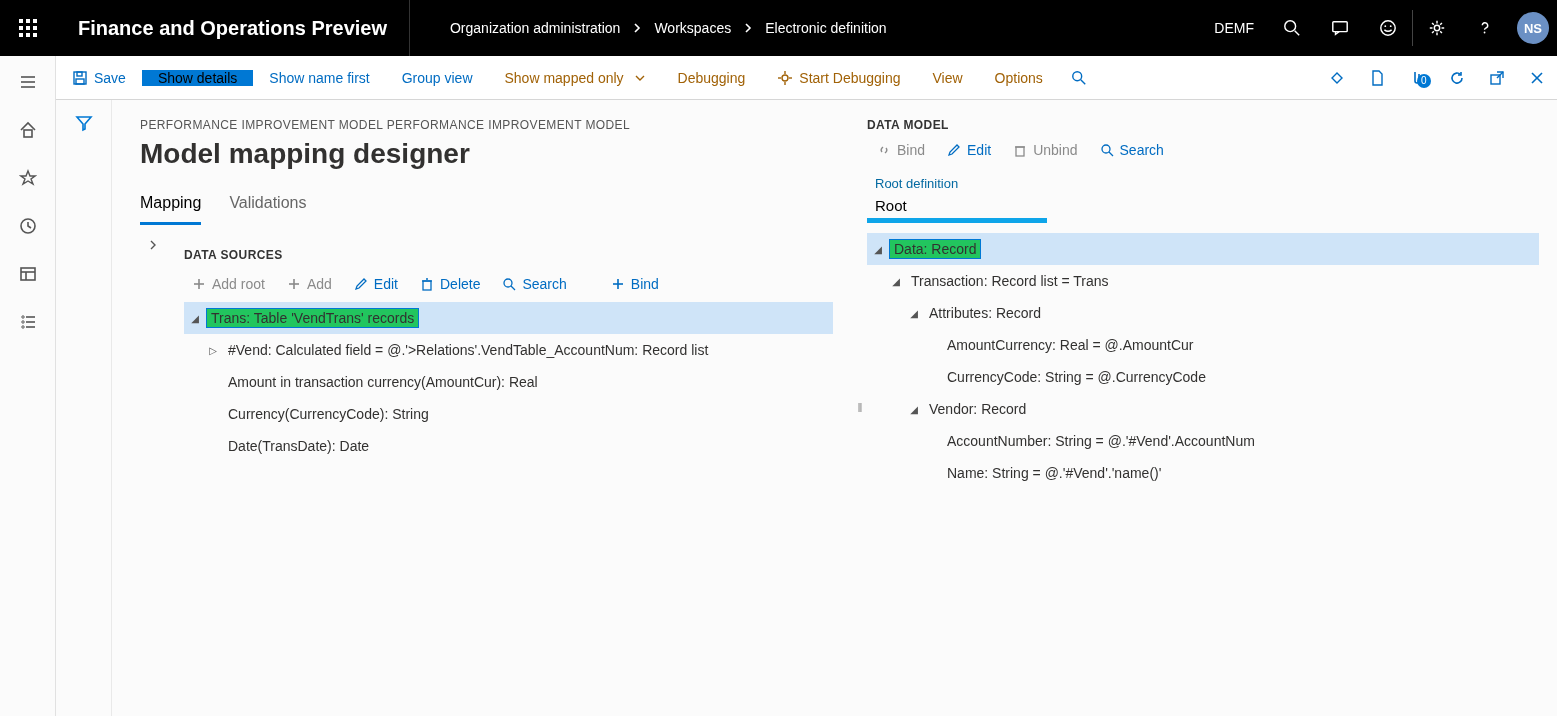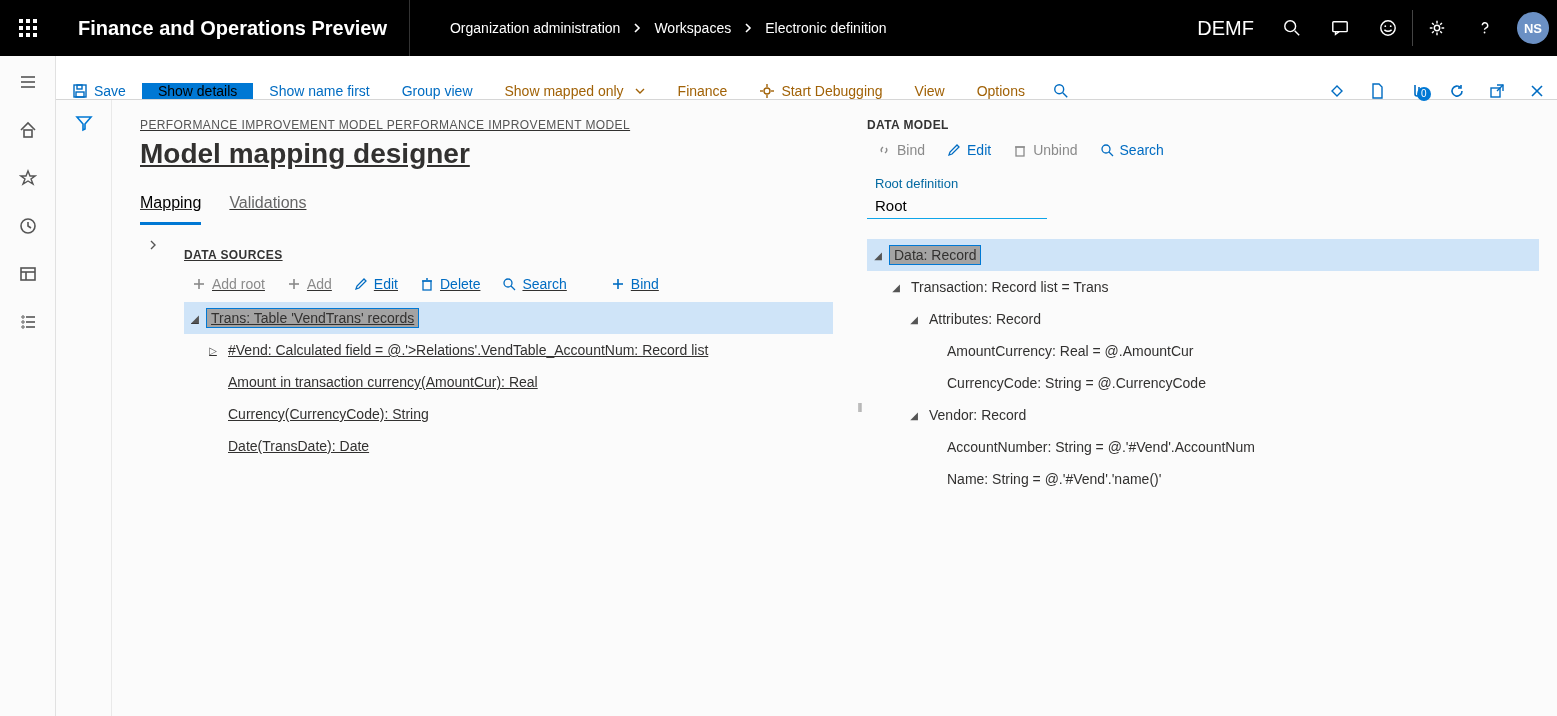--- a/index.html
+++ b/index.html
@@ -16,7 +16,7 @@
   .bc-sep svg { stroke:#fff; }
   .top-right { margin-left:auto; display:flex; align-items:center; height:100%;}
   .tr-item { width:48px; height:56px; display:flex; align-items:center; justify-content:center; cursor:pointer;}
-  .tr-item.text { width:auto; padding:0 14px; font-size:20px;}
+  .tr-item.text { width:auto; padding:0 14px; font-size:14px;}
   .divider-v { width:1px; height:36px; background:#444;}
   .avatar { width:32px; height:32px; border-radius:50%; background:#6b90c4; color:#fff; display:flex; align-items:center; justify-content:center; font-size:13px; font-weight:600;}
 

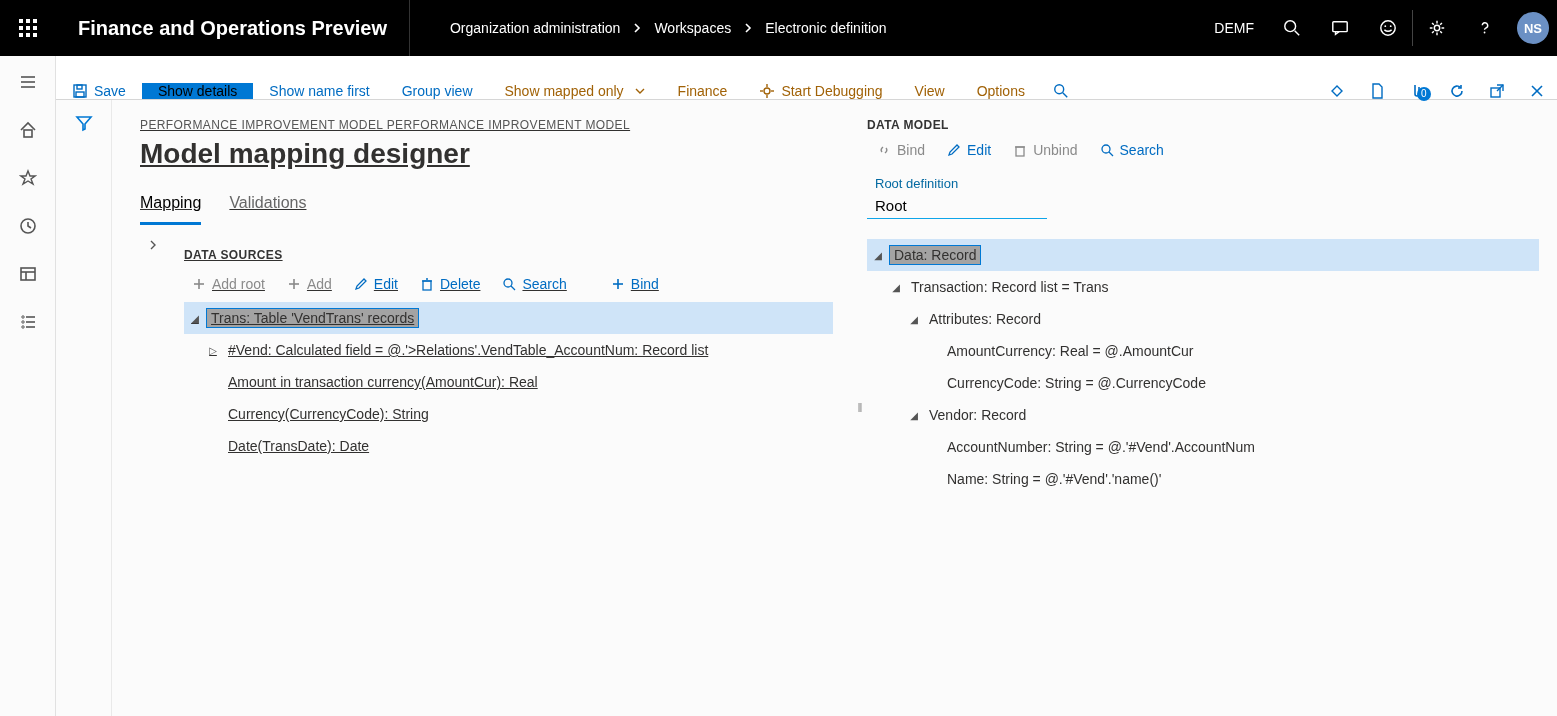--- a/index.html
+++ b/index.html
@@ -28,7 +28,7 @@
 
   
   .work-area { flex:1; display:flex; flex-direction:column; min-width:0;}
-  .cmdbar { height:44px; border-bottom:1px solid #d6d6d6; display:flex; align-items:flex-end; background:#fff; font-size:14px;}
+  .cmdbar { height:44px; border-bottom:1px solid #d6d6d6; display:flex; align-items:center; background:#fff; font-size:14px;}
   .cmd { display:flex; align-items:center; padding:0 16px; gap:6px; color:#006cc2; cursor:pointer; white-space:nowrap;}
   .cmd.dark { color:#a16207;}
   .cmd.primary { background:#0078d4; color:#000000;}

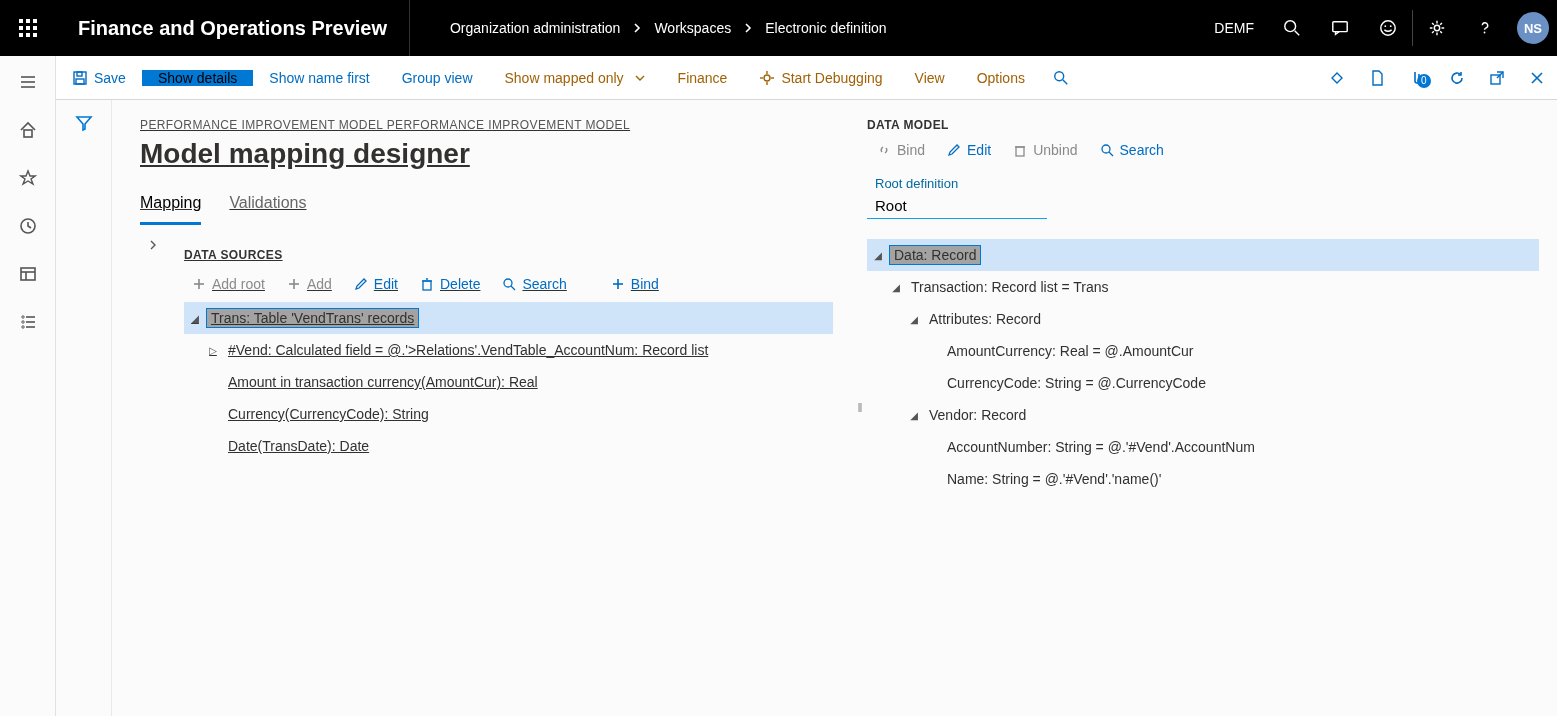--- a/index.html
+++ b/index.html
@@ -228,7 +228,7 @@
           </svg>
         </div>
       <div class="cmd dark">
-          <span>Finance</span>
+          <span>Debugging</span>
         </div>
       <div class="cmd dark">
           <svg width="16" height="16" viewBox="0 0 16 16">

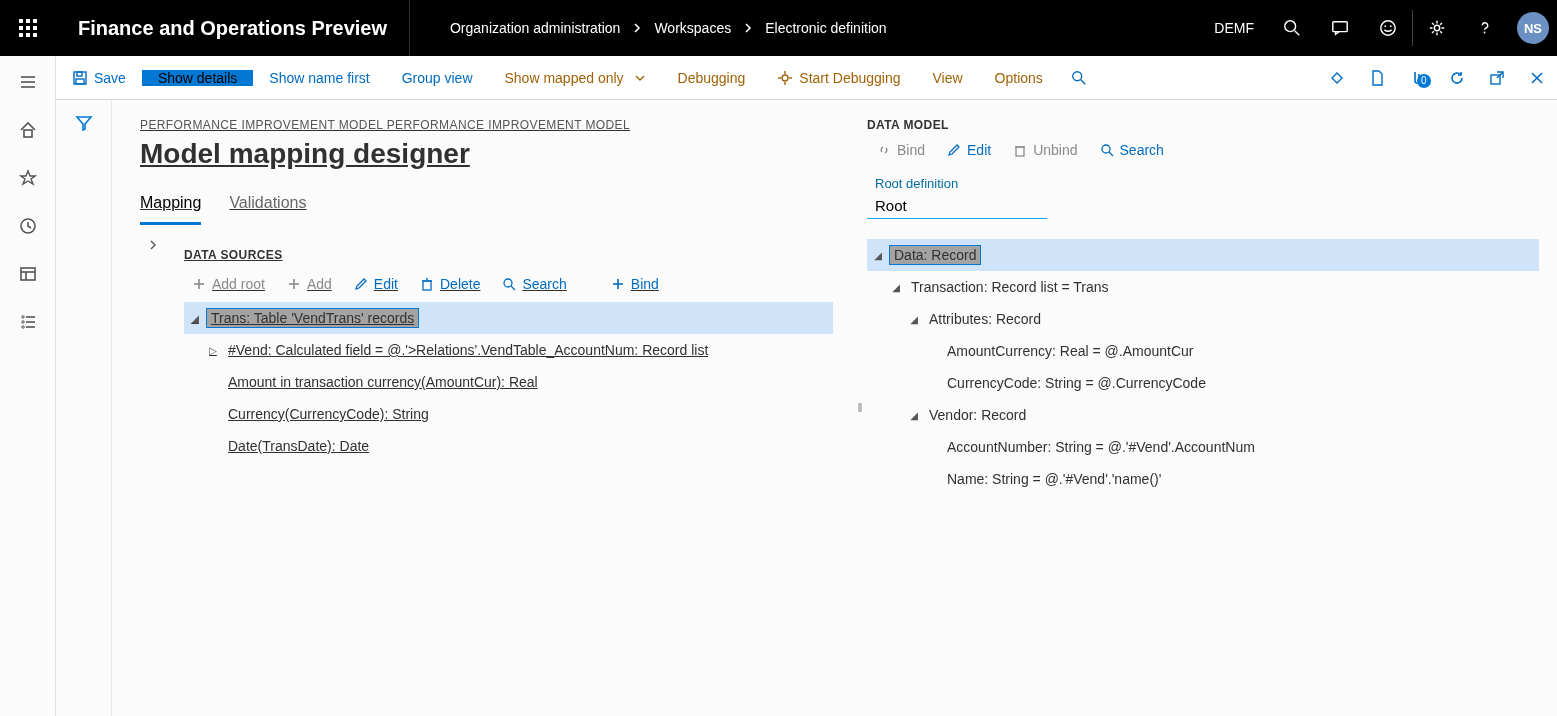--- a/index.html
+++ b/index.html
@@ -47,7 +47,7 @@
   .main-col { flex:1; display:flex; min-width:0;}
   .main-scroll{ flex:1; display:flex; min-width:0;}
 
-  .left-panel { flex:1; min-width:0; padding:18px 20px 0 28px; position:relative;text-decoration:underline;}
+  .left-panel { flex:1; min-width:0; padding:18px 20px 0 28px; position:relative;}
   .right-panel { width:690px; padding:18px 18px 16px 0;}
   .splitter { width:14px; display:flex; align-items:center; justify-content:center; color:#888; cursor:col-resize; user-select:none; font-size:12px;}
 

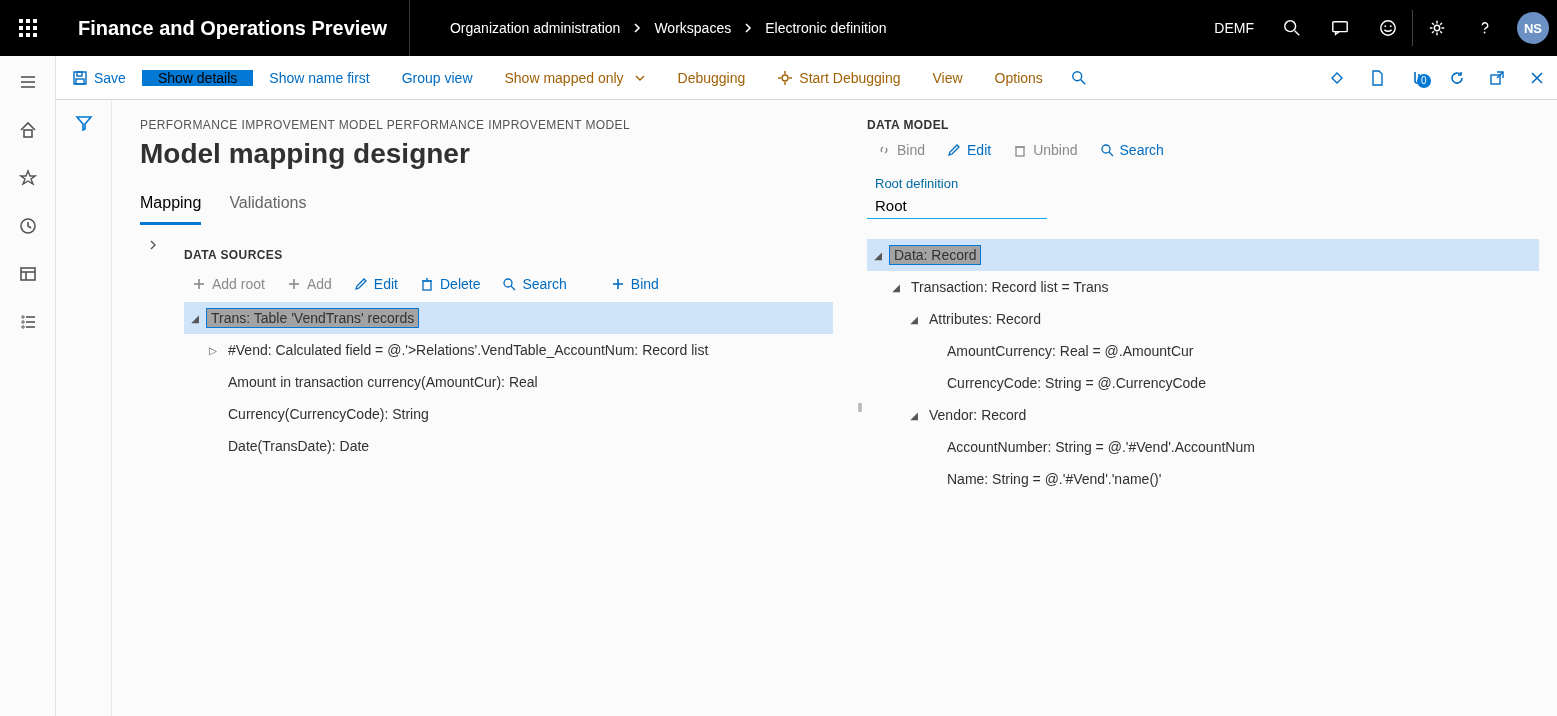--- a/index.html
+++ b/index.html
@@ -79,7 +79,7 @@
 
   .dm-action-row{display:flex; gap:22px; align-items:center; padding:2px 0 14px 10px;}
   .root-label{font-size:13px;color:#0369a1;margin:4px 0 2px 8px;}
-  .root-field{width:180px;border:none;border-bottom:1px solid #0ea5e9;background:transparent;font-size:15px;padding:4px 4px 4px 8px;margin-bottom:20px;}
+  .root-field{width:180px;border:none;border-bottom:5px solid #0ea5e9;background:transparent;font-size:15px;padding:4px 4px 4px 8px;margin-bottom:10px;}
 
   .dm-tree .node.selected .node-label{border:1px solid #0078d4;}
 </style>

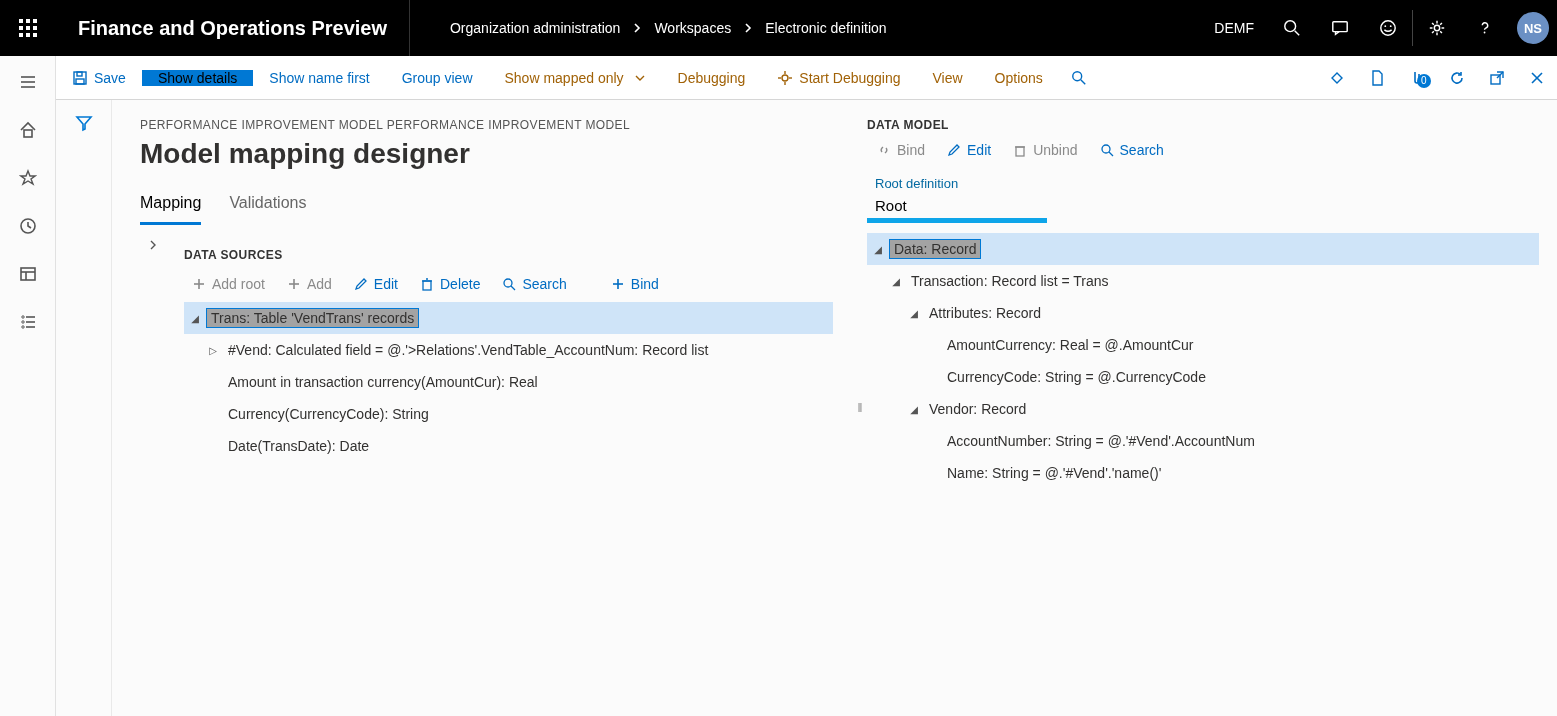--- a/index.html
+++ b/index.html
@@ -71,7 +71,7 @@
   .toggle { width:22px; display:flex; align-items:center; justify-content:center; color:#555; cursor:pointer; font-size:10px;}
   .node-label { padding:1px 4px; white-space:nowrap; overflow:hidden; text-overflow:ellipsis;}
   .node.selected { background:#cfe4f8;}
-  .node.selected .node-label { border:1px solid #0078d4; background:#a3a3a3;text-align:right;}
+  .node.selected .node-label { border:1px solid #0078d4; background:#22c55e;text-align:right;}
   .indent-1 {padding-left:0px;} .indent-2{padding-left:18px;} .indent-3{padding-left:36px;} .indent-4{padding-left:54px;}
   .ds-tree-toggle-col{width:26px;display:flex;justify-content:center;padding-top:8px;cursor:pointer;color:#555;}
   .ds-area{display:flex;}

